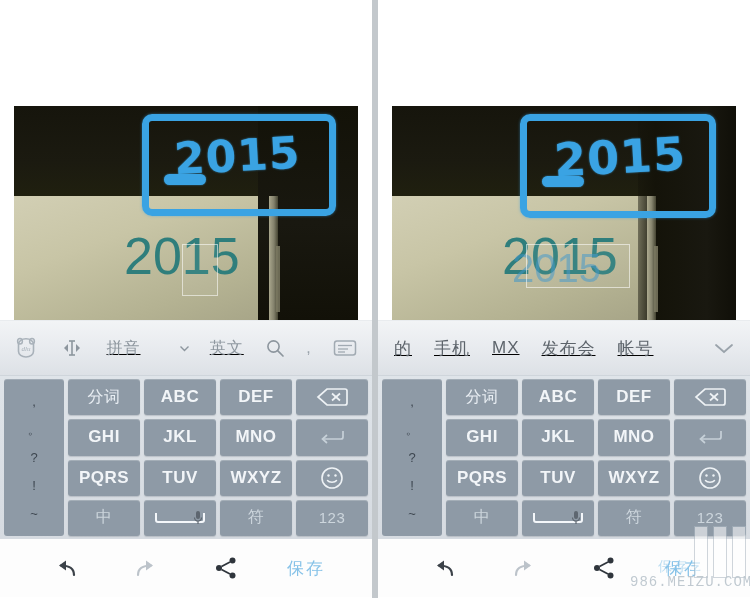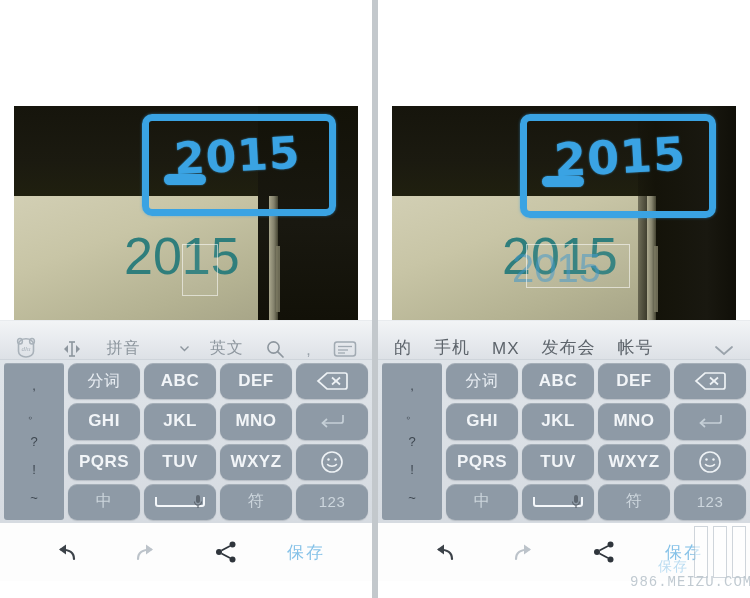--- a/index.html
+++ b/index.html
@@ -117,12 +117,13 @@
   
   .ime-bar{
     position:relative;
-    height:40px;
+    height:56px;
     background:linear-gradient(180deg,#f2f4f6 0%,#e7eaee 55%,#dde1e6 100%);
     border-top:1px solid #e9ecef;
     border-bottom:1px solid #cfd5db;
-    display:flex;align-items:flex-end;
+    display:flex;align-items:center;
     box-sizing:border-box;
+    text-decoration:underline;
   }
   .ime-bar.func{padding:0 14px;justify-content:space-between;}
   .ime-bar.cands{padding:0 16px;justify-content:flex-start;gap:22px;}

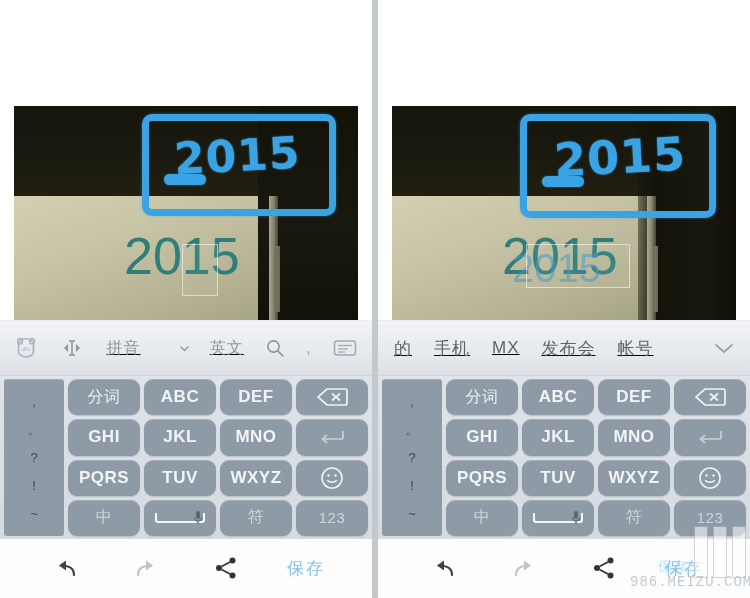--- a/index.html
+++ b/index.html
@@ -172,7 +172,7 @@
   }
   .key{
     background:#8e9aa6;
-    border-radius:9px;
+    border-radius:3px;
     display:flex;align-items:center;justify-content:center;
     color:#f2f5f8;
     font-size:17px;font-weight:700;

